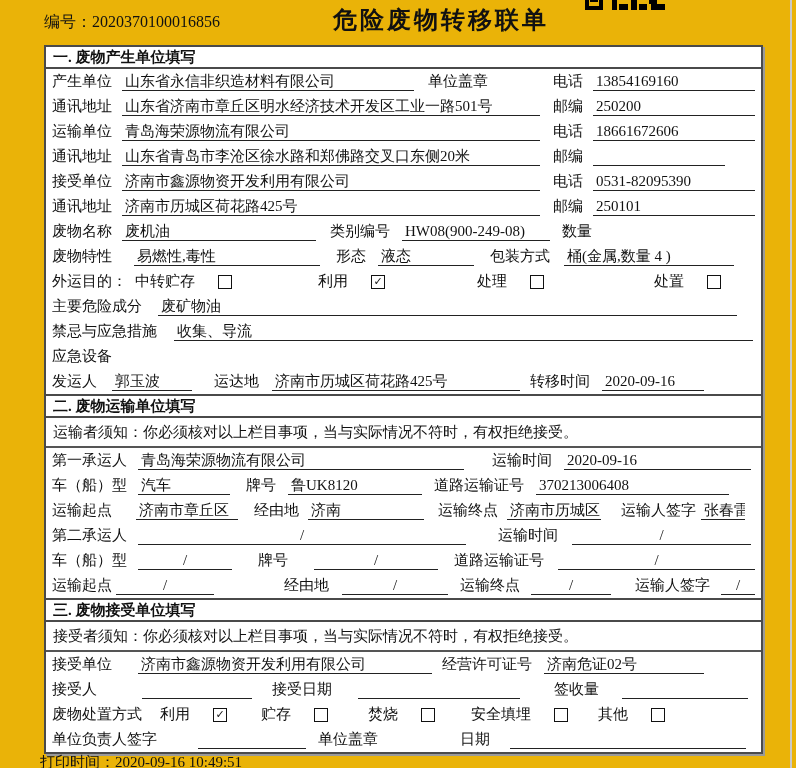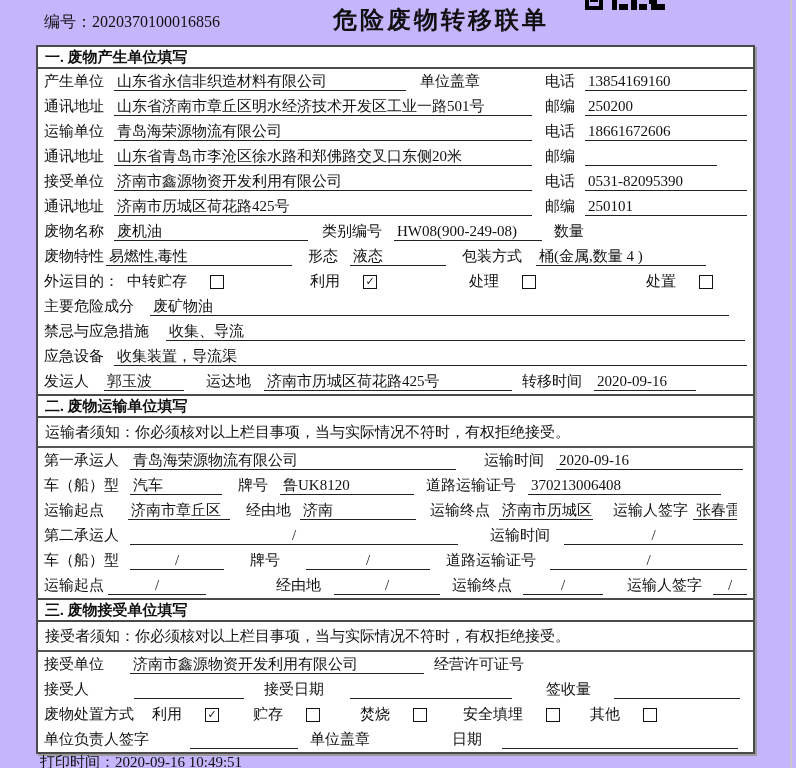--- a/index.html
+++ b/index.html
@@ -3,7 +3,7 @@
 <meta charset="utf-8">
 <style>
   html,body{margin:0;padding:0;background:#fff;}
-  .page{position:relative;width:796px;height:768px;background:#c4b5fd;overflow:hidden;
+  .page{position:relative;width:796px;height:768px;background:#eab308;overflow:hidden;
         font-family:"Liberation Serif","DejaVu Serif",serif;color:#111;font-size:15px;}
   .page-edge{position:absolute;top:0;bottom:0;left:790px;width:2px;background:#c9c9c9;}
   .serial{position:absolute;left:44px;top:12px;font-size:16px;white-space:nowrap;}

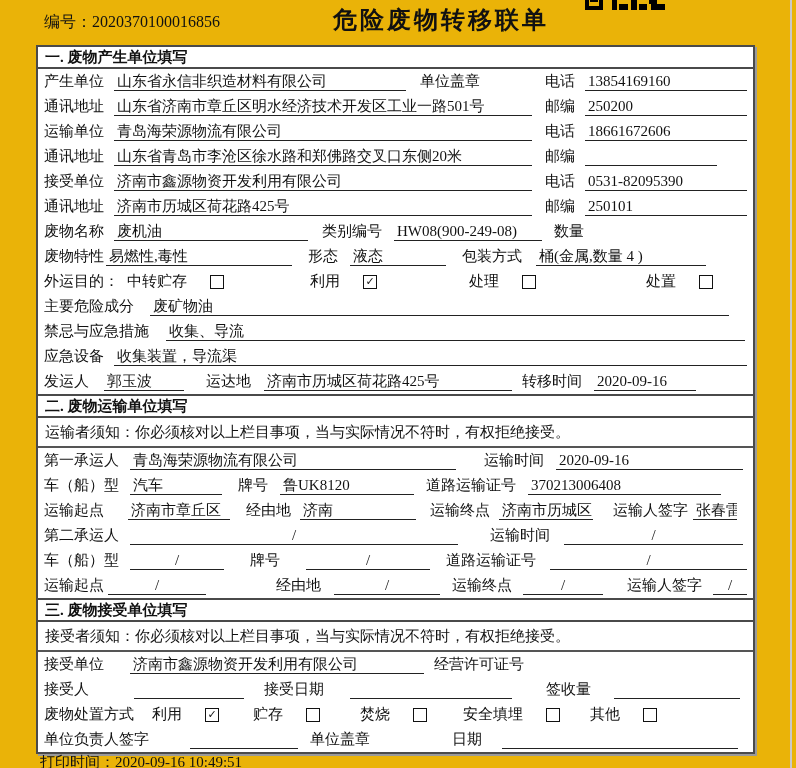--- a/index.html
+++ b/index.html
@@ -9,7 +9,7 @@
   .serial{position:absolute;left:44px;top:12px;font-size:16px;white-space:nowrap;}
   .doc-title{position:absolute;left:333px;top:4px;font-size:24px;font-weight:bold;letter-spacing:3px;white-space:nowrap;}
   .qr{position:absolute;left:585px;top:0;}
-  .form{position:absolute;left:36px;top:45px;width:719px;border:2px solid #4a4a4a;
+  .form{position:absolute;left:44px;top:45px;width:719px;border:2px solid #4a4a4a;
         box-shadow:2px 2px 0 #9a9a9a;background:#fff;box-sizing:border-box;}
   .sec{width:100%;}
   .sec+.sec{border-top:2px solid #4a4a4a;}

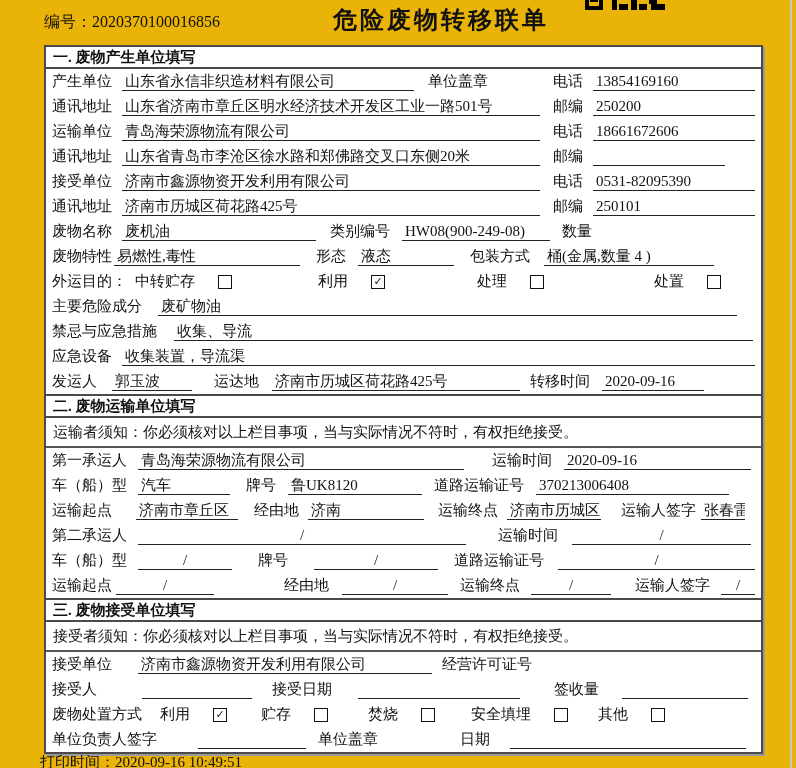--- a/index.html
+++ b/index.html
@@ -138,7 +138,7 @@
 
       <div class="row">
         <span class="lbl" style="width:62px">废物特性</span>
-        <span class="val" style="width:186px;margin-left:0">易燃性,毒性</span>
+        <span class="val" style="width:186px;margin-left:20px">易燃性,毒性</span>
         <span class="lbl" style="margin-left:16px;width:32px">形态</span>
         <span class="val" style="width:96px;margin-left:10px">液态</span>
         <span class="lbl" style="margin-left:16px;width:62px">包装方式</span>

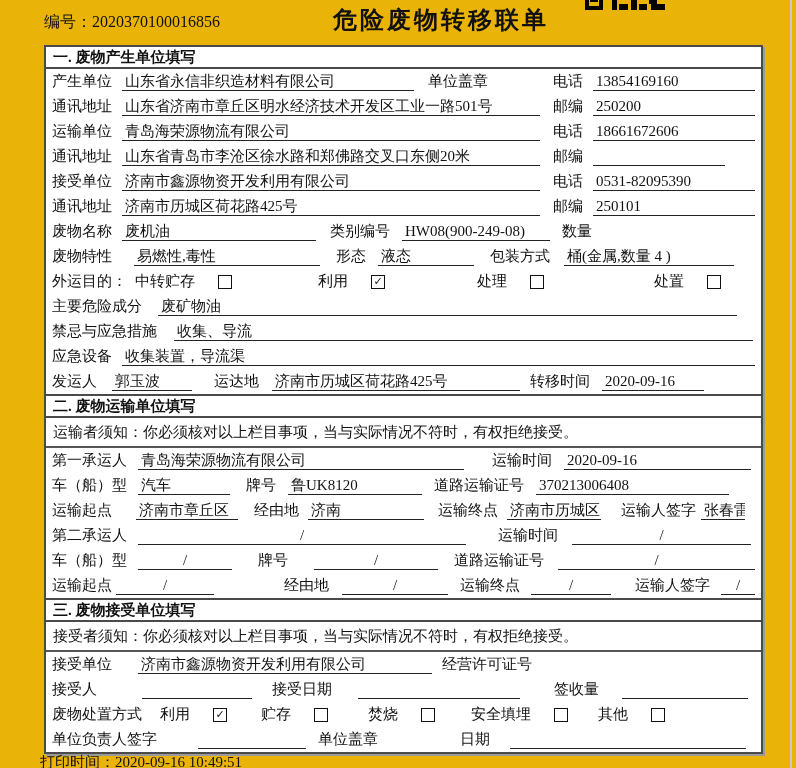--- a/index.html
+++ b/index.html
@@ -177,7 +177,6 @@
 
       <div class="row">
         <span class="lbl" style="width:62px">应急设备</span>
-        <span class="val fill" style="margin-left:8px">收集装置，导流渠</span>
       </div>
 
       <div class="row">

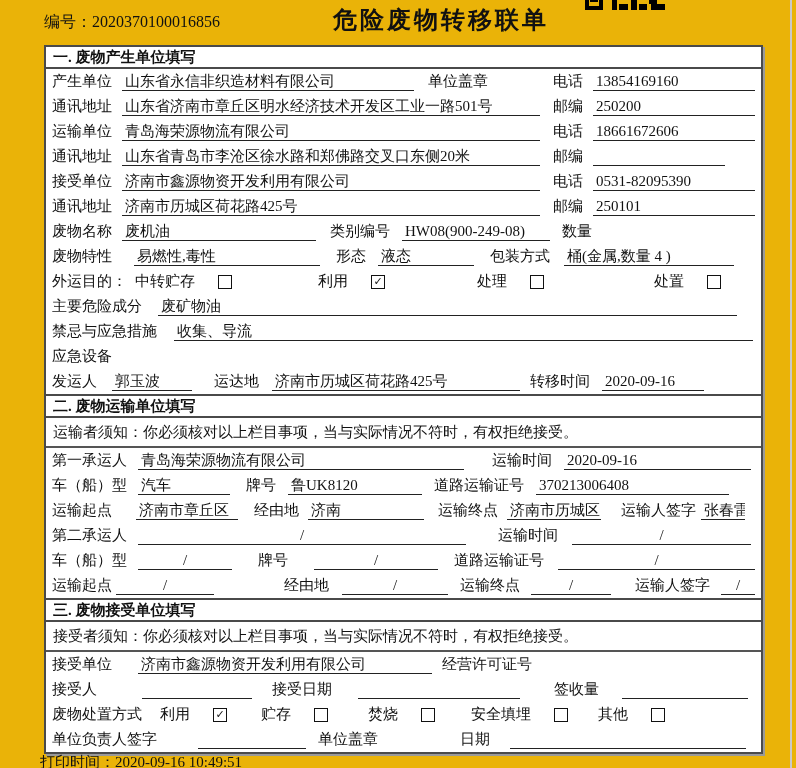--- a/index.html
+++ b/index.html
@@ -256,6 +256,7 @@
         <span class="lbl" style="width:60px">接受单位</span>
         <span class="val" style="width:294px;margin-left:26px">济南市鑫源物资开发利用有限公司</span>
         <span class="lbl" style="margin-left:10px;width:92px">经营许可证号</span>
+        <span class="val" style="width:160px;margin-left:10px">济南危证02号</span>
       </div>
 
       <div class="row">

